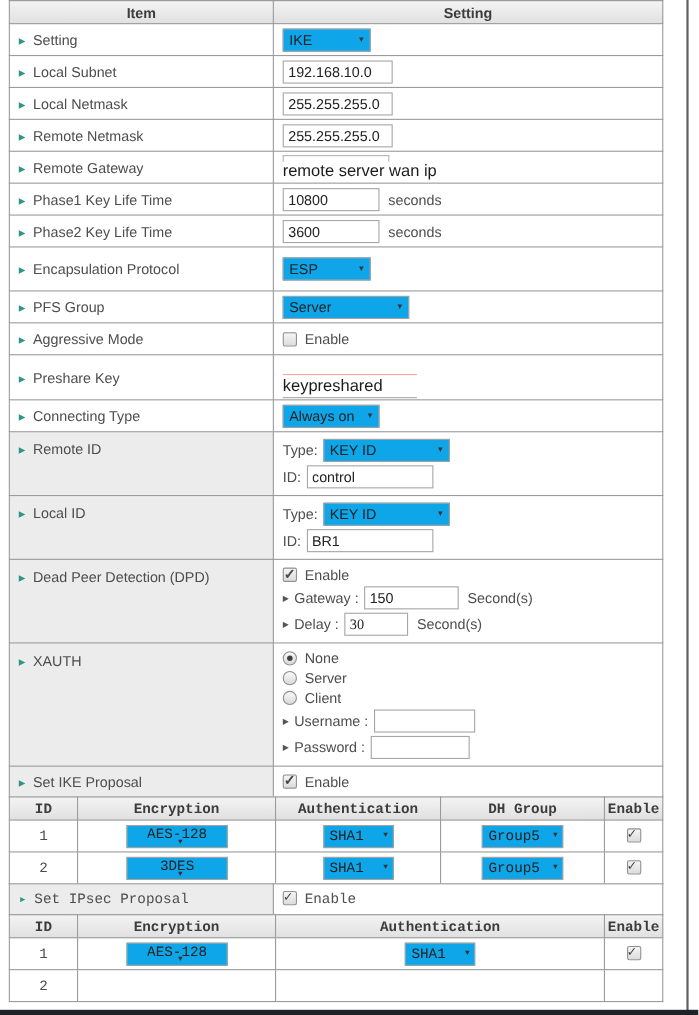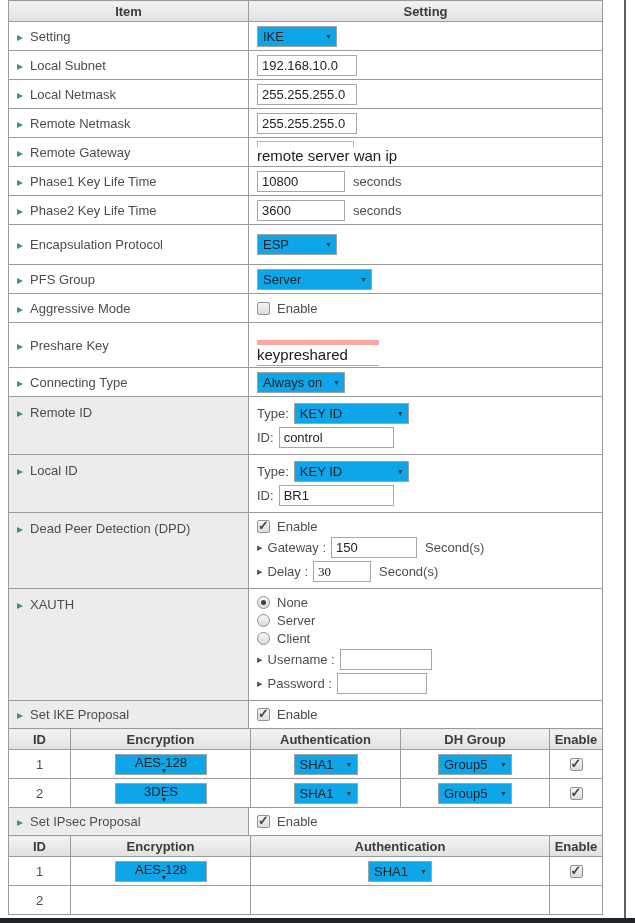--- a/index.html
+++ b/index.html
@@ -60,7 +60,7 @@
   
   .sliver{width:97px;height:6px;border:1px solid #b4b4b4;border-bottom:none;box-sizing:border-box;margin-top:1px;}
   
-  .keyline{display:inline-block;width:122px;border-top:5px solid #fca5a5;border-bottom:1px solid #a8a8a8;padding:1px 0 2px;margin-top:16px;}
+  .keyline{display:inline-block;width:122px;border-top:1px solid #fca5a5;border-bottom:1px solid #a8a8a8;padding:1px 0 2px;margin-top:16px;}
   .relcell{position:relative;}
   .center{text-align:center;}
   

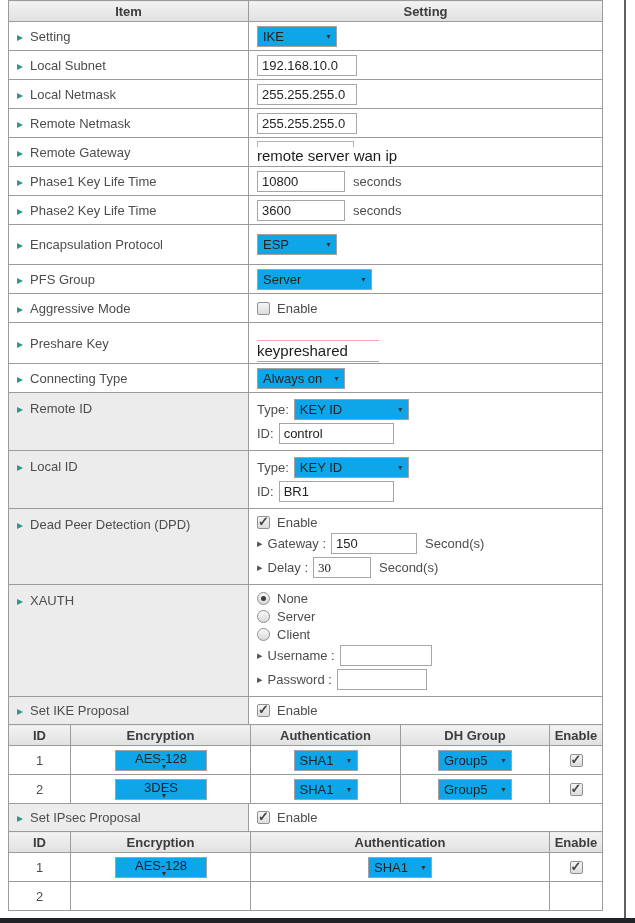--- a/index.html
+++ b/index.html
@@ -11,7 +11,7 @@
   }
   .wrap{position:absolute;left:8px;top:0;width:595px;}
   table{border-collapse:collapse;table-layout:fixed;width:595px;background:#fff;}
-  table + table{margin-top:-1px;}
+  table + table{margin-top:-1px;font-family:Liberation Mono, monospace;}
   td,th{border:1px solid #9b9b9b;vertical-align:middle;padding:3px 8px;box-sizing:border-box;}
   th{
     background:linear-gradient(180deg,#f3f3f3,#e0e0e0);

